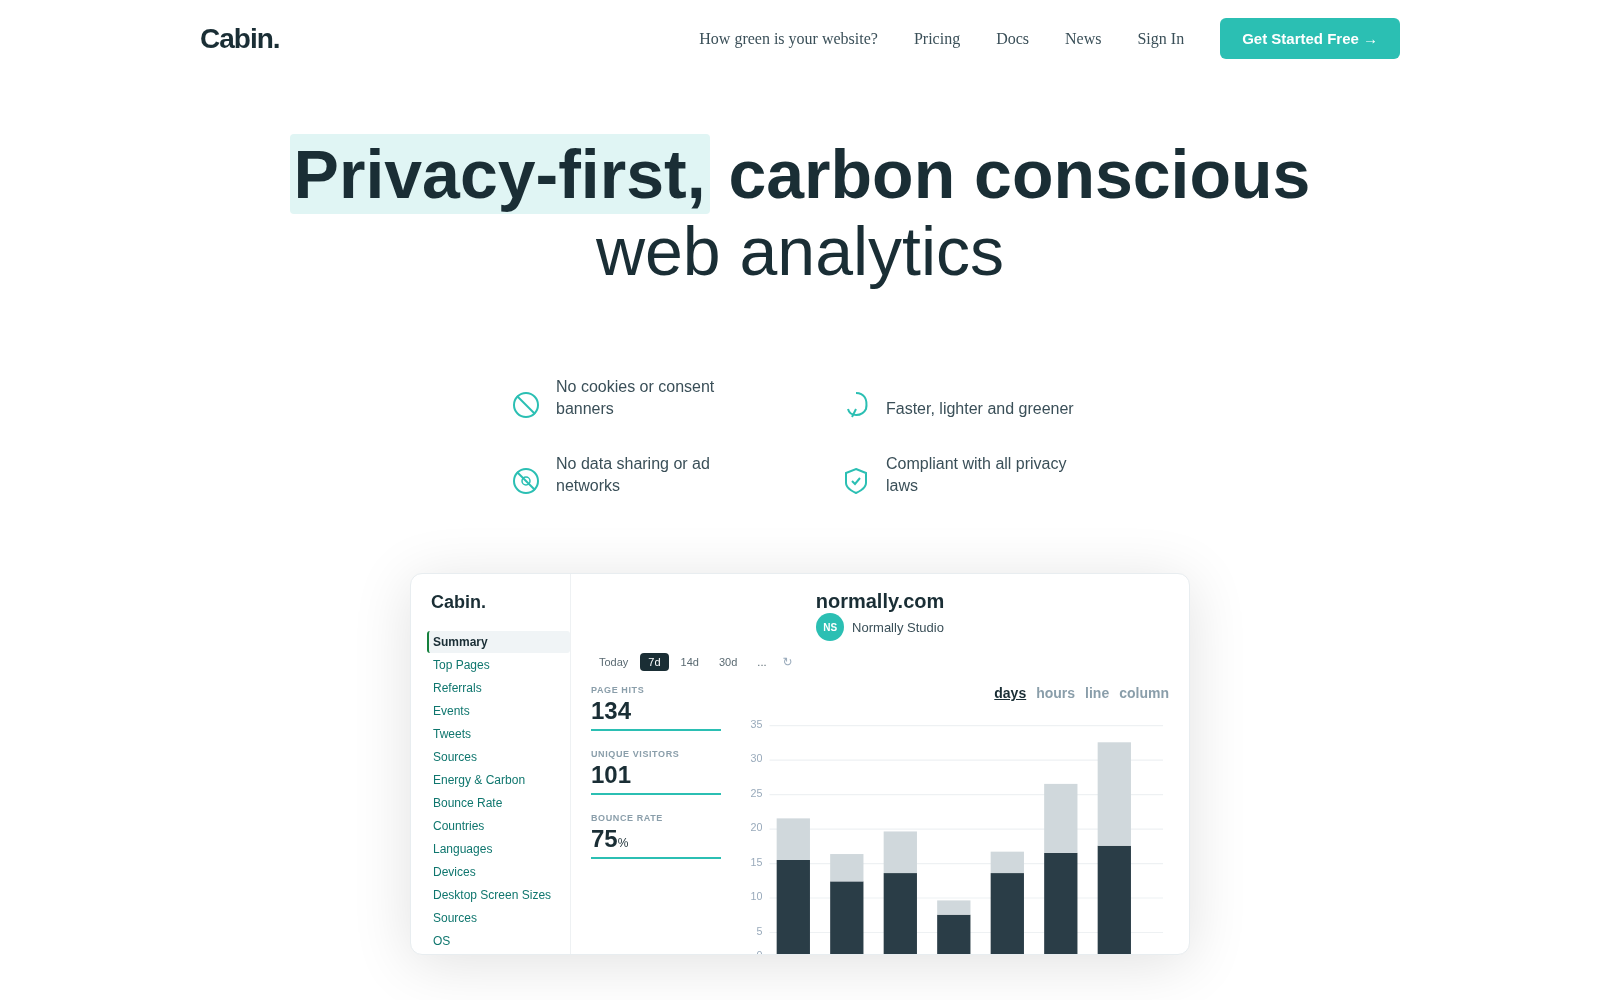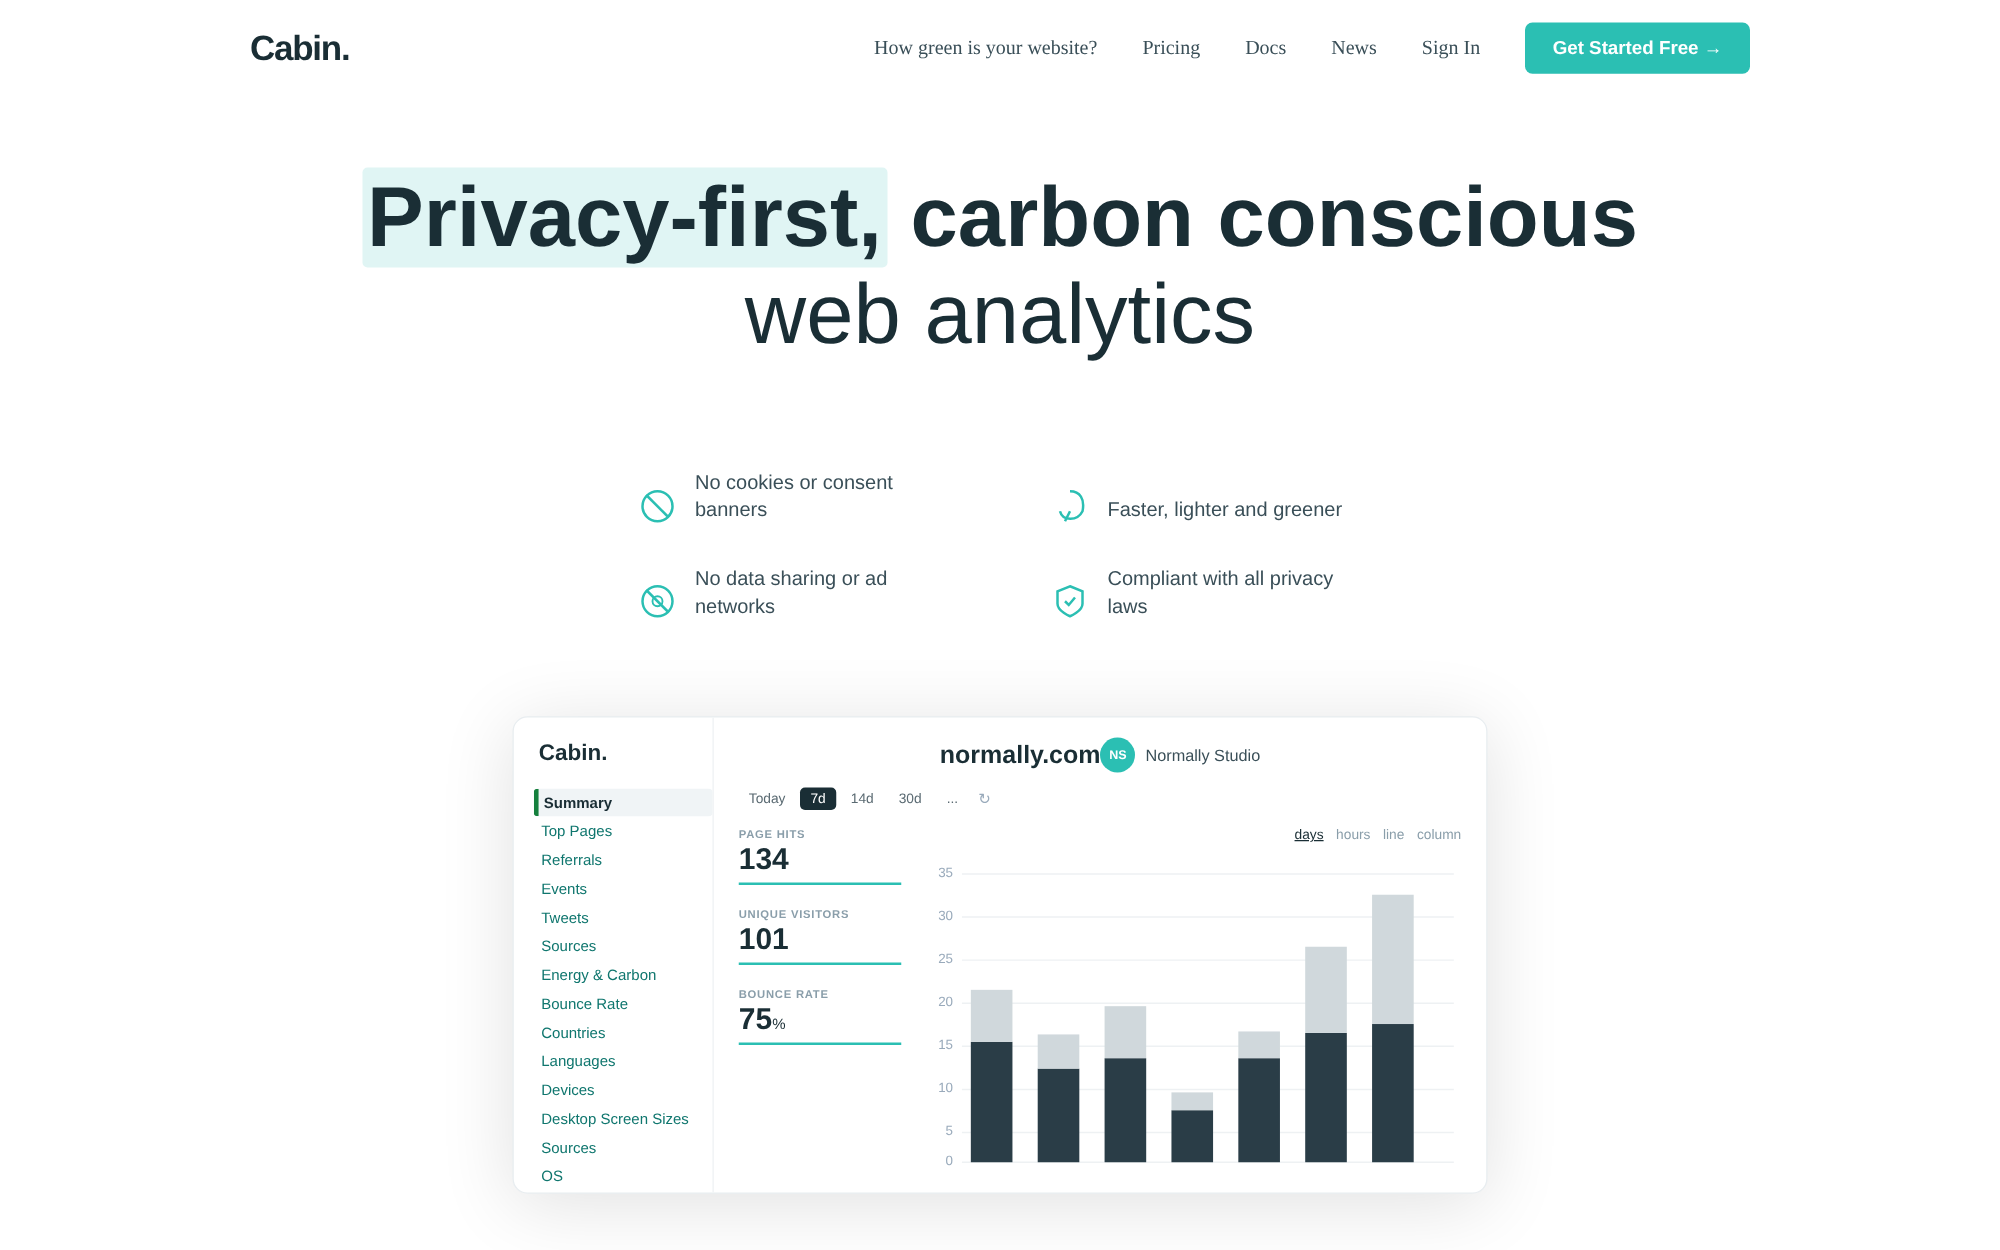--- a/index.html
+++ b/index.html
@@ -33,7 +33,7 @@
 
     
     .main-content { flex: 1; padding: 16px 20px; display: flex; flex-direction: column; }
-    .main-header { display: flex; justify-content: center; align-items: center; margin-bottom: 12px; }
+    .main-header { display: flex; justify-content: flex-end; align-items: center; margin-bottom: 12px; flex-direction: column; }
     .site-name { font-size: 20px; font-weight: 700; color: #1a2e35; }
     .user-badge { display: flex; align-items: center; gap: 8px; }
     .user-avatar { width: 28px; height: 28px; background: #2bbfb3; border-radius: 50%; display: flex; align-items: center; justify-content: center; color: #fff; font-size: 10px; font-weight: 700; }

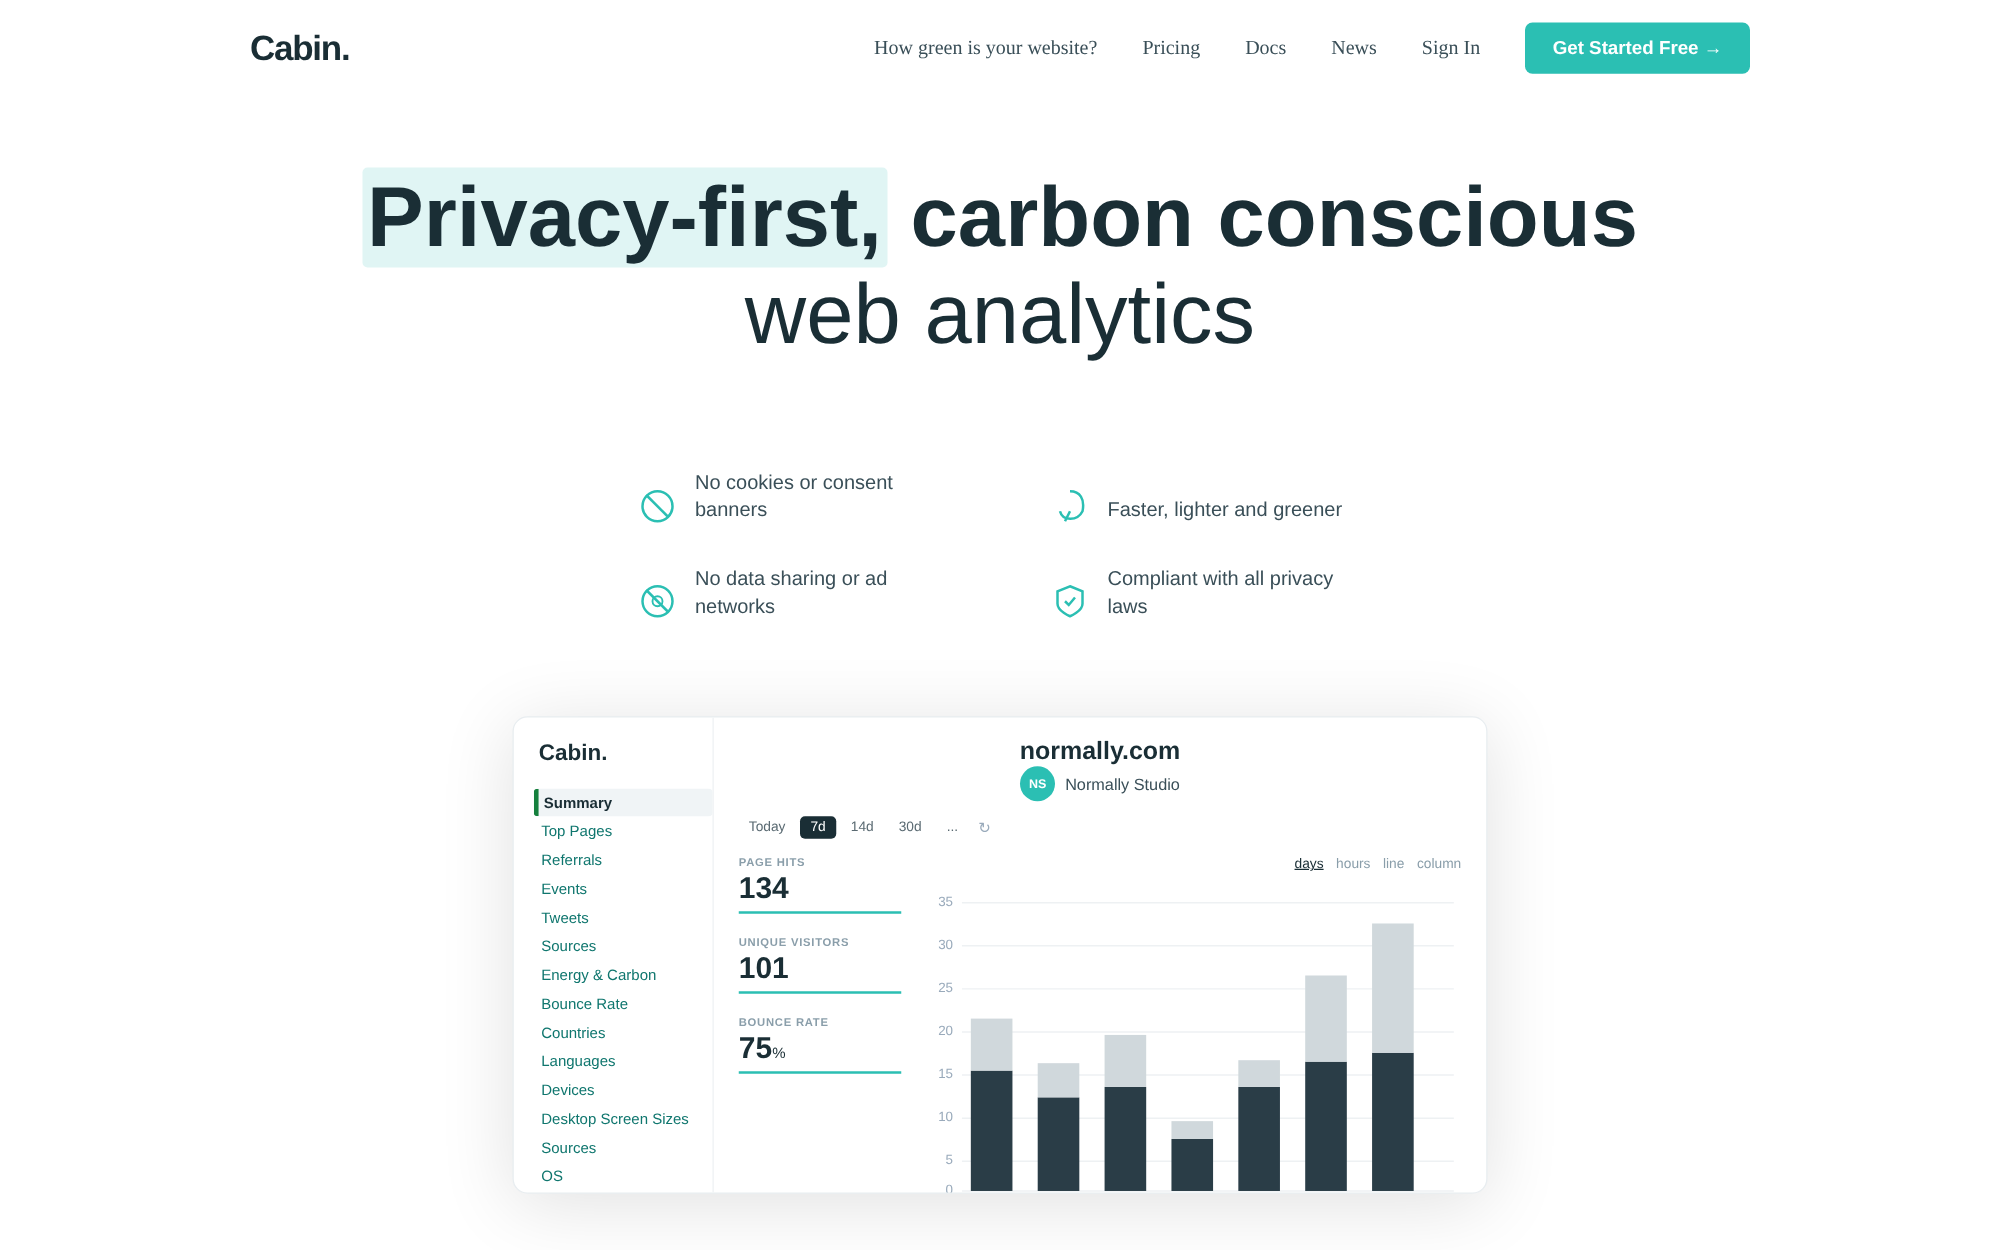--- a/index.html
+++ b/index.html
@@ -29,7 +29,7 @@
     .sidebar { width: 160px; flex-shrink: 0; padding: 18px 0 18px 16px; border-right: 1px solid #eef1f3; }
     .sidebar-logo { font-size: 18px; font-weight: 800; color: #1a2e35; margin-bottom: 18px; padding: 0 4px; }
     .sidebar-item { font-size: 12px; color: #0f766e; padding: 4px 6px; cursor: pointer; border-radius: 3px; margin-bottom: 1px; }
-    .sidebar-item.active { background: #f0f4f6; color: #1a2e35; font-weight: 600; border-left: 4px solid #15803d; padding-left: 4px; }
+    .sidebar-item.active { background: #f0f4f6; color: #1a2e35; font-weight: 600; border-left: 2px solid #15803d; padding-left: 4px; }
 
     
     .main-content { flex: 1; padding: 16px 20px; display: flex; flex-direction: column; }

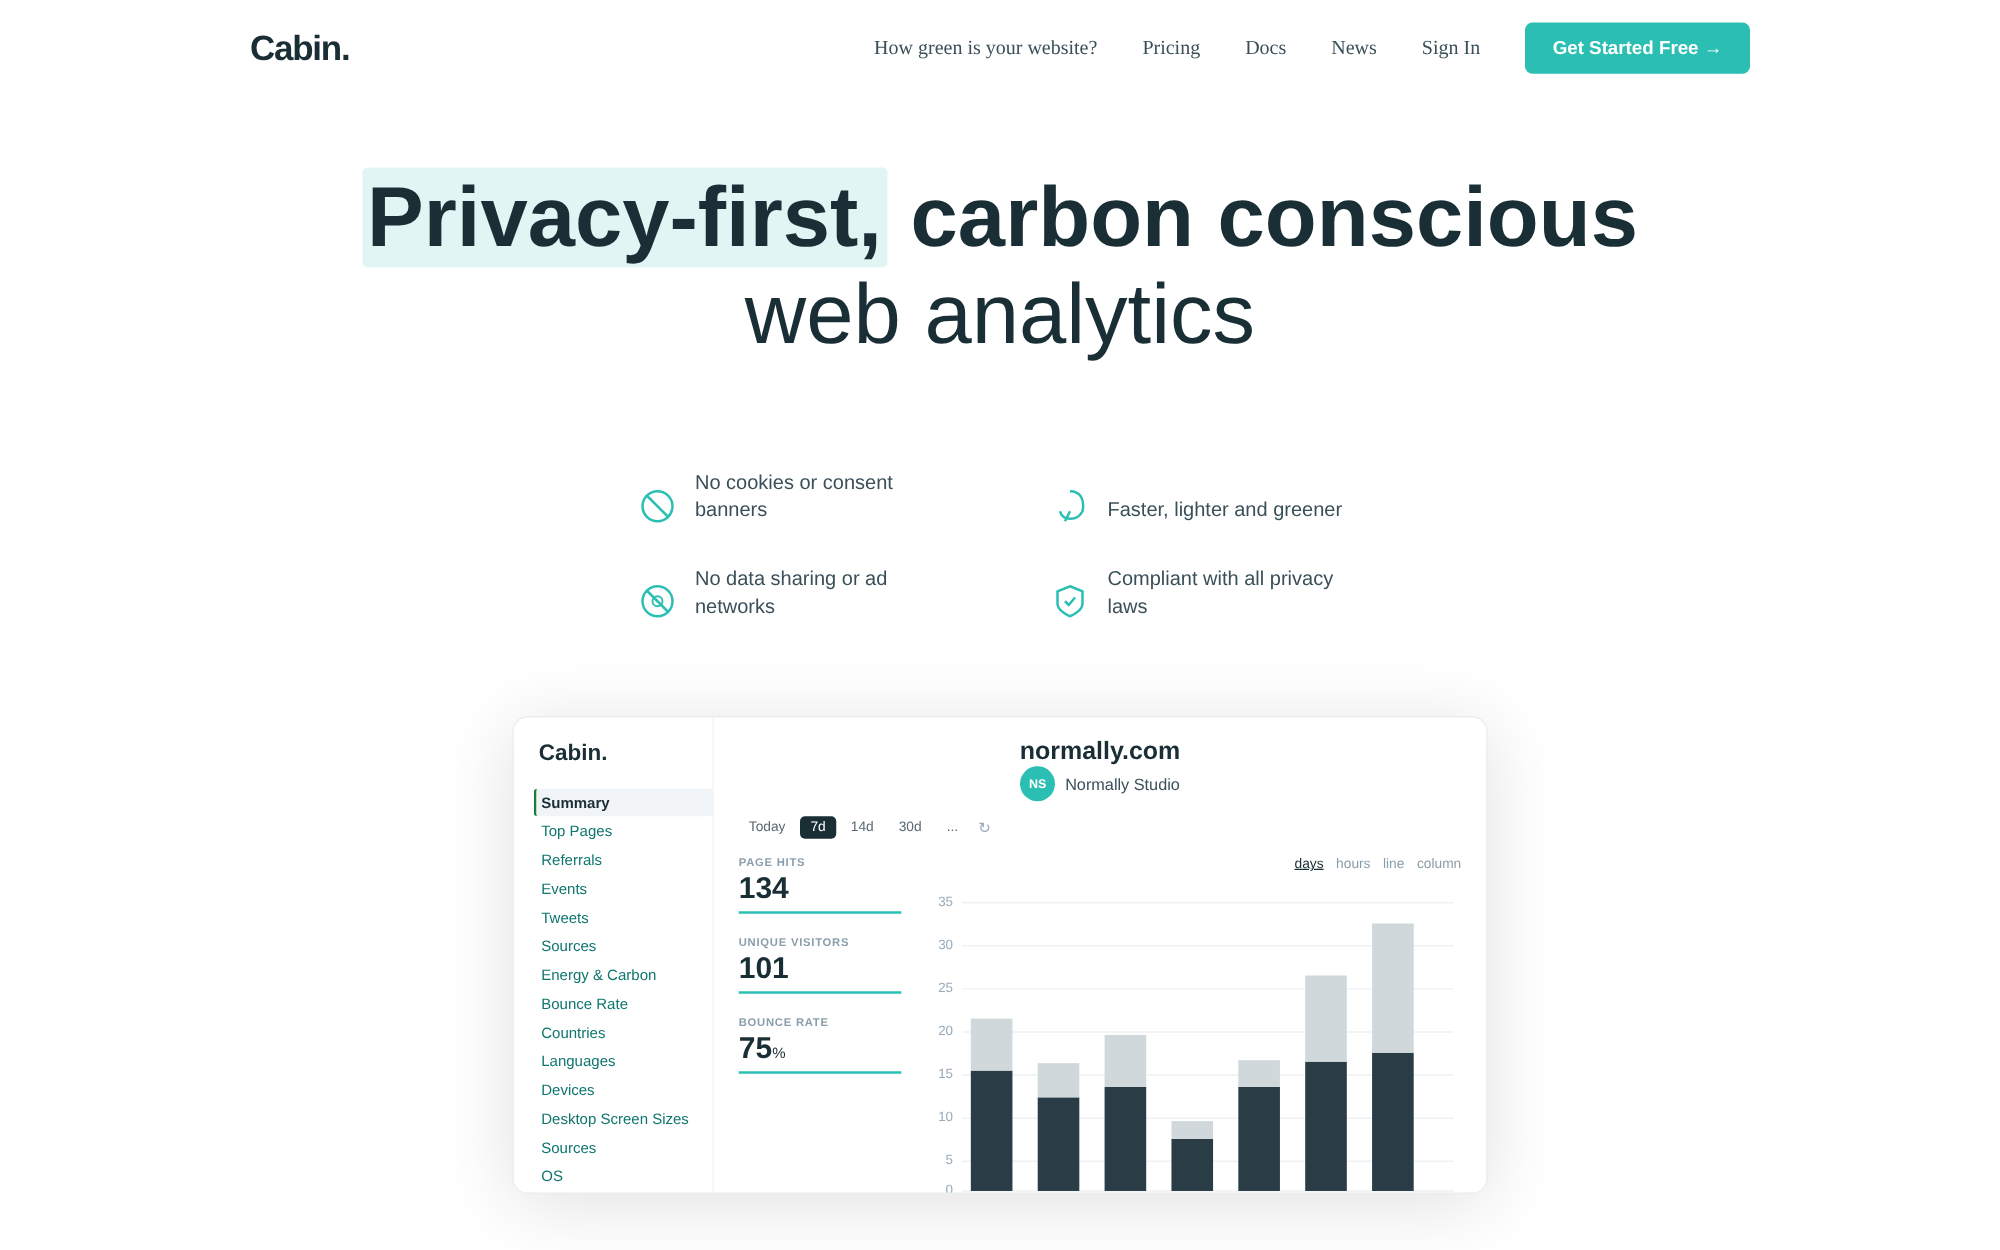--- a/index.html
+++ b/index.html
@@ -59,7 +59,7 @@
     
     .chart-area { flex: 1; position: relative; display: flex; flex-direction: column; }
     .chart-controls { display: flex; justify-content: flex-end; gap: 10px; margin-bottom: 6px; }
-    .chart-ctrl { font-size: 11px; color: #8a9eaa; cursor: pointer; }
+    .chart-ctrl { font-size: 14px; color: #8a9eaa; cursor: pointer; font-weight: bold; }
     .chart-ctrl.active { color: #1a2e35; text-decoration: underline; }
     .chart-svg-wrapper { flex: 1; position: relative; }
     svg.chart { width: 100%; height: 100%; }

